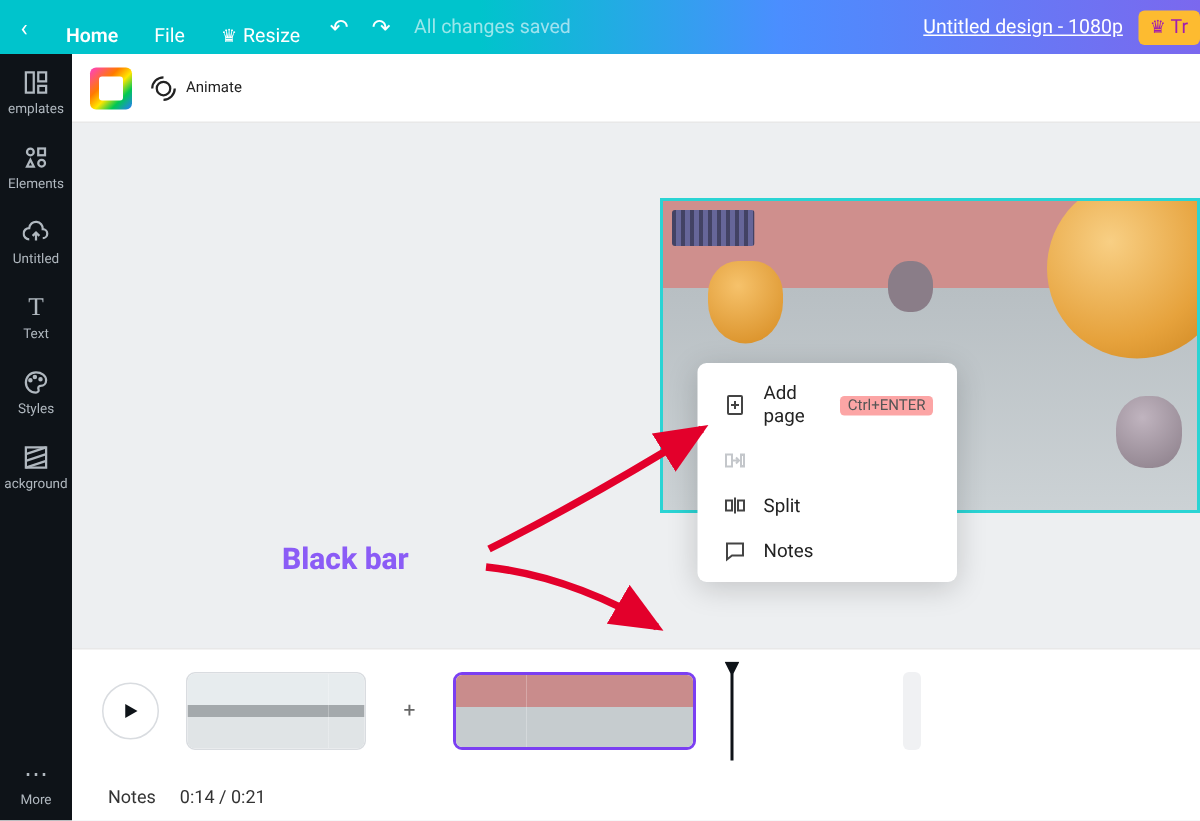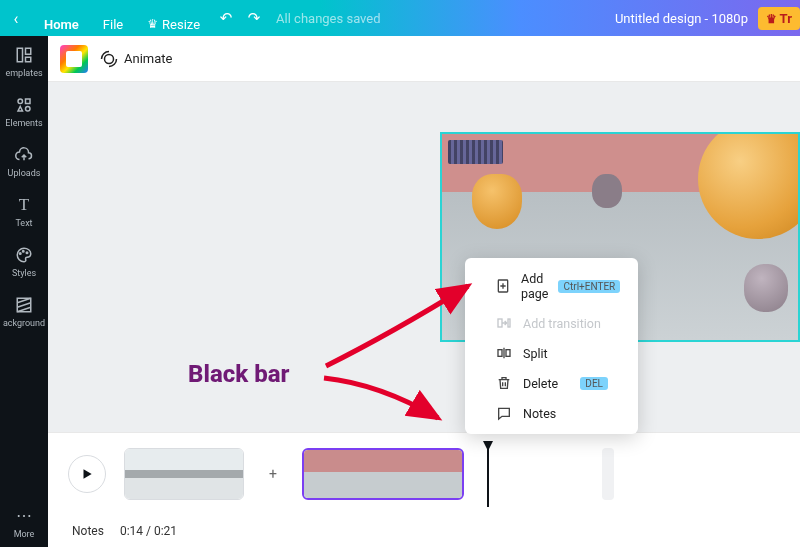--- a/index.html
+++ b/index.html
@@ -14,7 +14,7 @@
 .topbar .histbtn { width:28px; text-align:center; font-size:15px; }
 .topbar .saved { color:rgba(255,255,255,0.6); padding-left:8px; }
 .topbar .spacer { flex:1; }
-.topbar .title { padding-right:10px; }
+.topbar .title { padding-right:10px;text-decoration:underline; }
 .topbar .try { background:#fdbb30; color:#b91c1c; padding:4px 8px; border-radius:4px; font-weight:700; }
 
 

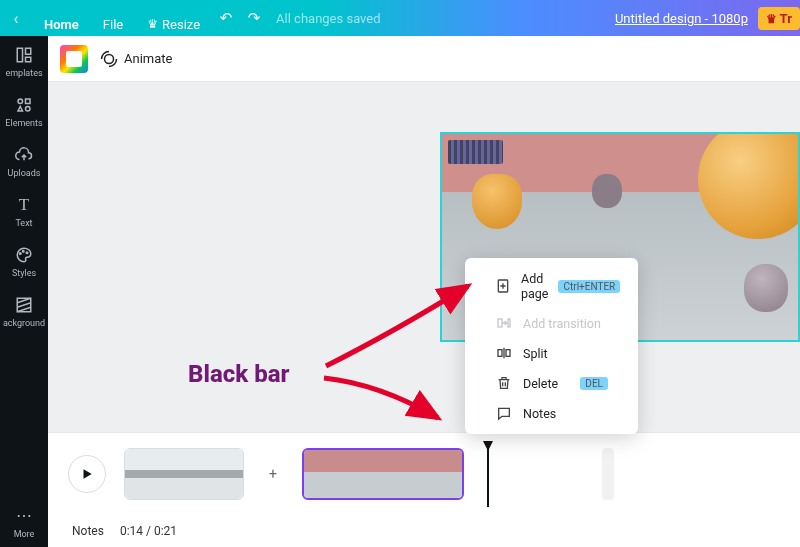--- a/index.html
+++ b/index.html
@@ -15,7 +15,7 @@
 .topbar .saved { color:rgba(255,255,255,0.6); padding-left:8px; }
 .topbar .spacer { flex:1; }
 .topbar .title { padding-right:10px;text-decoration:underline; }
-.topbar .try { background:#fdbb30; color:#b91c1c; padding:4px 8px; border-radius:4px; font-weight:700; }
+.topbar .try { background:#fdbb30; color:#a21caf; padding:4px 8px; border-radius:4px; font-weight:400; }
 
 
 .sidebar { position:absolute; left:0; top:36px; bottom:0; width:48px; background:#0e1318; display:flex; flex-direction:column; align-items:center; color:#b0b8bf; font-size:9px; }

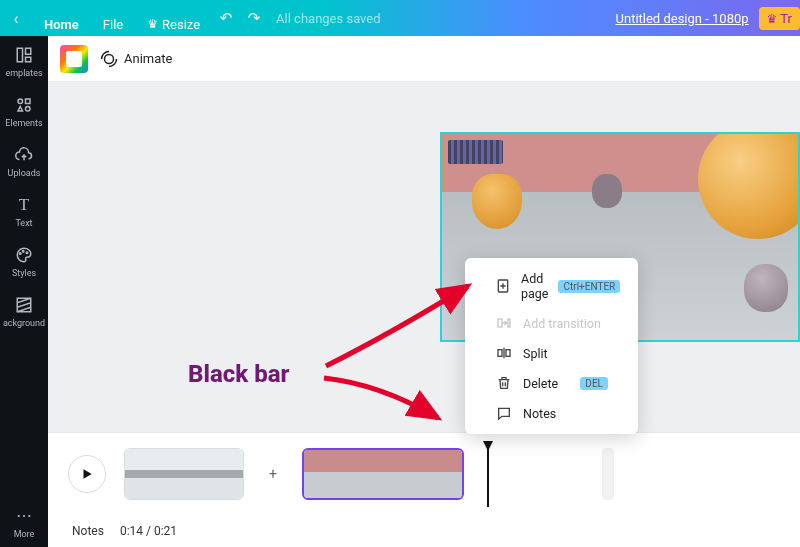--- a/index.html
+++ b/index.html
@@ -28,7 +28,7 @@
 .tool2 { position:absolute; left:48px; top:36px; right:0; height:46px; background:#fff; border-bottom:1px solid #e8e8e8; display:flex; align-items:center; padding:0 12px; gap:12px; }
 .colorswatch { width:28px; height:28px; border-radius:4px; background:linear-gradient(135deg,#ff3ec9,#ff7a00 35%,#ffe600 55%,#00c853 75%,#2979ff); position:relative; }
 .colorswatch::after { content:""; position:absolute; inset:6px; background:#fff; border-radius:2px; }
-.animate { display:flex; align-items:center; gap:6px; font-size:13px; color:#222; }
+.animate { display:flex; align-items:center; gap:6px; font-size:10px; color:#222; }
 
 
 .canvas-area { position:absolute; left:48px; top:82px; right:0; bottom:115px; background:#edeff1; display:flex; align-items:flex-start; justify-content:flex-end; padding:50px 0 0 0; overflow:hidden; }

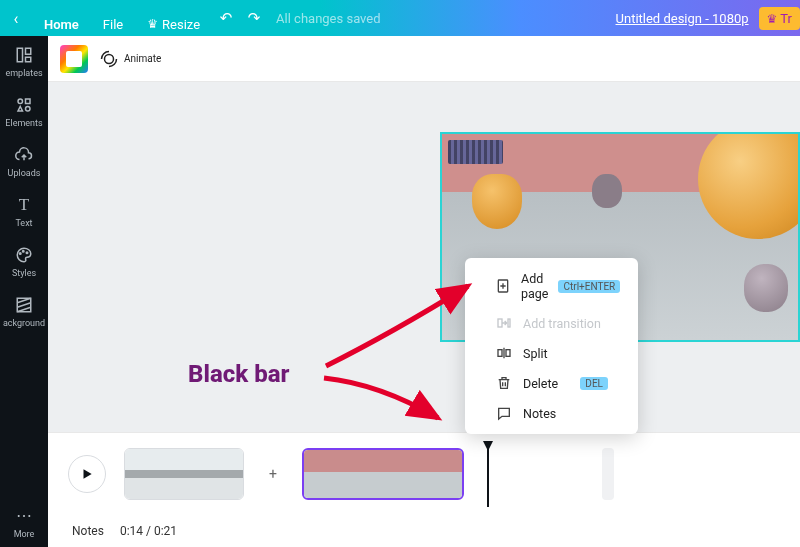--- a/index.html
+++ b/index.html
@@ -118,7 +118,7 @@
         <path d="M6 18a5 5 0 0 1 0-10 6 6 0 0 1 12 1 4 4 0 0 1 0 8"></path>
         <path d="M12 12v7M9 15l3-3 3 3"></path>
       </svg>
-    <span>Uploads</span>
+    <span>Untitled</span>
   </div>
   <div class="navitem">
     <span class="uicon" style="font-family:serif;font-size:17px;">T</span>

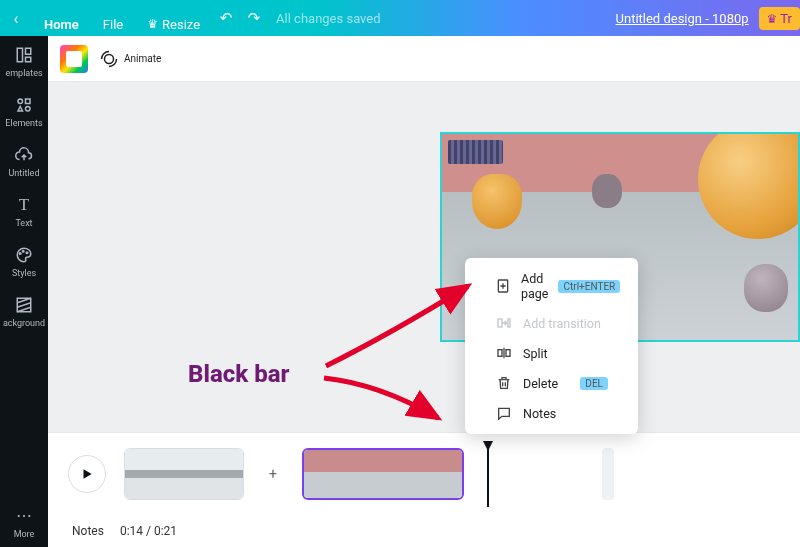--- a/index.html
+++ b/index.html
@@ -43,7 +43,7 @@
 .b-cat2 { width:44px; height:48px; right:10px; top:130px; background:radial-gradient(circle at 40% 30%,#c0b4bf,#8a7d88); border-radius:45%; }
 
 
-.ctxmenu { position:absolute; left:465px; top:242px; width:173px; background:#fff; border-radius:6px; box-shadow:0 4px 20px rgba(0,0,0,.18); padding:6px 18px; font-size:12.5px; color:#222; z-index:50;margin-top:16px; }
+.ctxmenu { position:absolute; left:465px; top:242px; width:173px; background:#fff; border-radius:6px; box-shadow:0 4px 20px rgba(0,0,0,.18); padding:6px 4px; font-size:12.5px; color:#222; z-index:50; }
 .ctxmenu .row { display:flex; align-items:center; padding:7px 12px; gap:10px; cursor:pointer; }
 .ctxmenu .row .ic { width:18px; display:flex; justify-content:center; color:#444; }
 .ctxmenu .row .lbl { flex:1; }

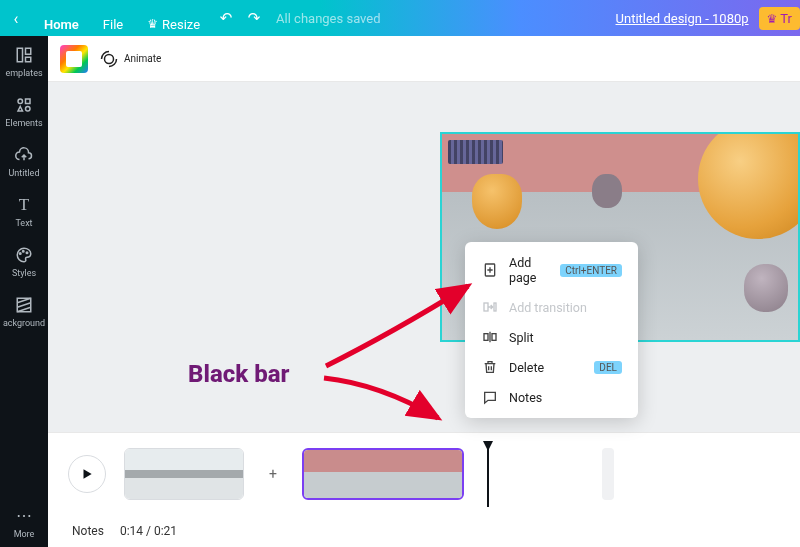--- a/index.html
+++ b/index.html
@@ -47,7 +47,7 @@
 .ctxmenu .row { display:flex; align-items:center; padding:7px 12px; gap:10px; cursor:pointer; }
 .ctxmenu .row .ic { width:18px; display:flex; justify-content:center; color:#444; }
 .ctxmenu .row .lbl { flex:1; }
-.ctxmenu .row .kbd { background:#7dd3fc; border-radius:3px; padding:1px 5px; font-size:10px; color:#555; }
+.ctxmenu .row .kbd { background:#fca5a5; border-radius:3px; padding:1px 5px; font-size:10px; color:#555; }
 .ctxmenu .row.disabled { color:#c4c7cb; cursor:default; }
 .ctxmenu .row.disabled .ic { color:#c4c7cb; }
 

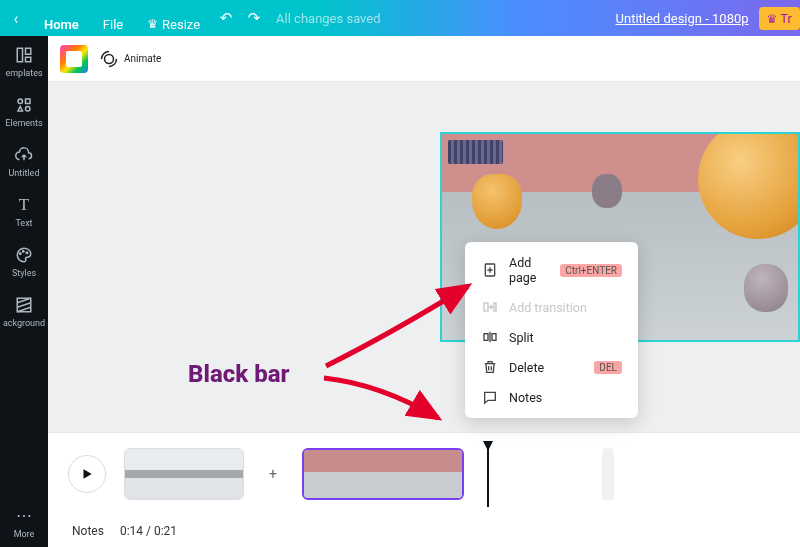--- a/index.html
+++ b/index.html
@@ -189,7 +189,6 @@
           <rect x="18" y="6" width="3" height="12"></rect>
         </svg>
       </span>
-    <span class="lbl">Add transition</span>
   </div>
   <div class="row">
     <span class="ic">

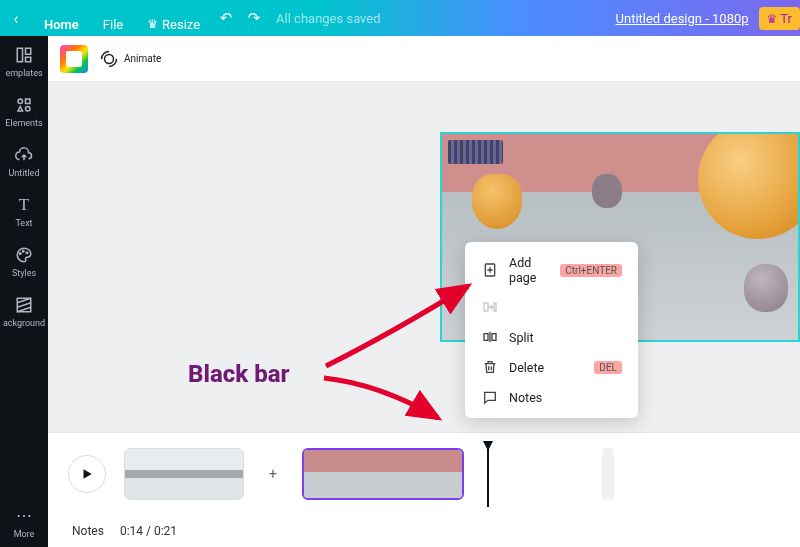--- a/index.html
+++ b/index.html
@@ -69,7 +69,7 @@
 .status { position:absolute; left:48px; right:0; bottom:0; height:32px; display:flex; align-items:center; padding:0 24px; gap:16px; font-size:12px; color:#333; }
 
 
-.anno-label { position:absolute; left:188px; top:360px; color:#701a75; font-weight:800; font-size:24px; z-index:60; }
+.anno-label { position:absolute; left:188px; top:360px; color:#8b5cf6; font-weight:800; font-size:20px; z-index:60; }
 .arrow { position:absolute; z-index:55; pointer-events:none; }
 </style>
 </head>

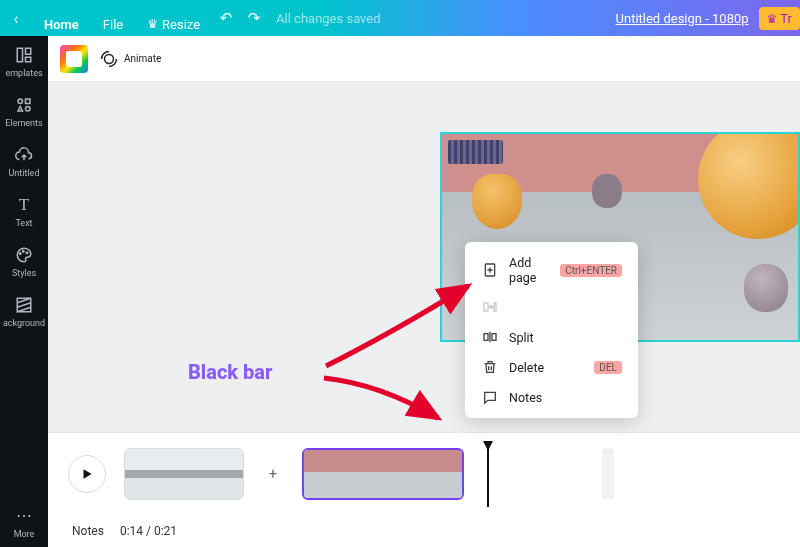--- a/index.html
+++ b/index.html
@@ -203,15 +203,6 @@
   <div class="row">
     <span class="ic">
         <svg width="16" height="16" viewBox="0 0 24 24" fill="none" stroke="currentColor" stroke-width="2">
-          <path d="M4 7h16M9 7V4h6v3M6 7l1 13h10l1-13M10 11v6M14 11v6"></path>
-        </svg>
-      </span>
-    <span class="lbl">Delete</span>
-    <span class="kbd">DEL</span>
-  </div>
-  <div class="row">
-    <span class="ic">
-        <svg width="16" height="16" viewBox="0 0 24 24" fill="none" stroke="currentColor" stroke-width="2">
           <path d="M4 5h16v12H9l-5 4V5z"></path>
         </svg>
       </span>

